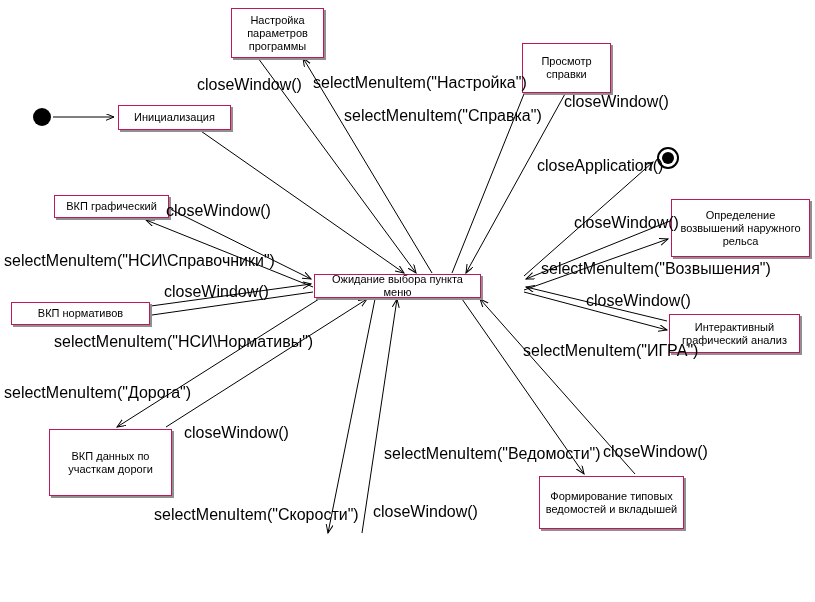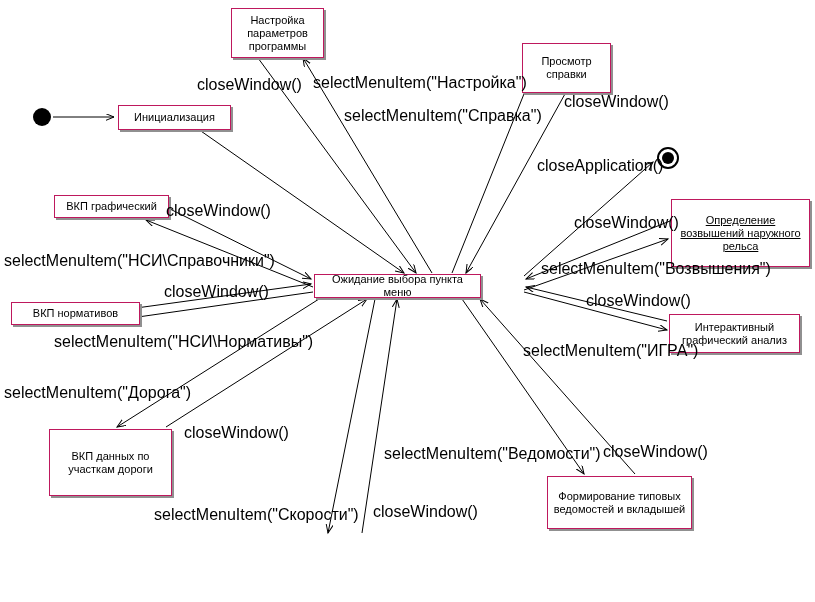--- a/index.html
+++ b/index.html
@@ -124,7 +124,7 @@
     <span>Просмотр справки</span>
   </div>
 
-  <div class="state" style="left:671px; top:199px; width:139px; height:68px;text-decoration:underline;">
+  <div class="state" style="left:671px; top:199px; width:139px; height:58px;">
     <span>Определение возвышений наружного рельса</span>
   </div>
 

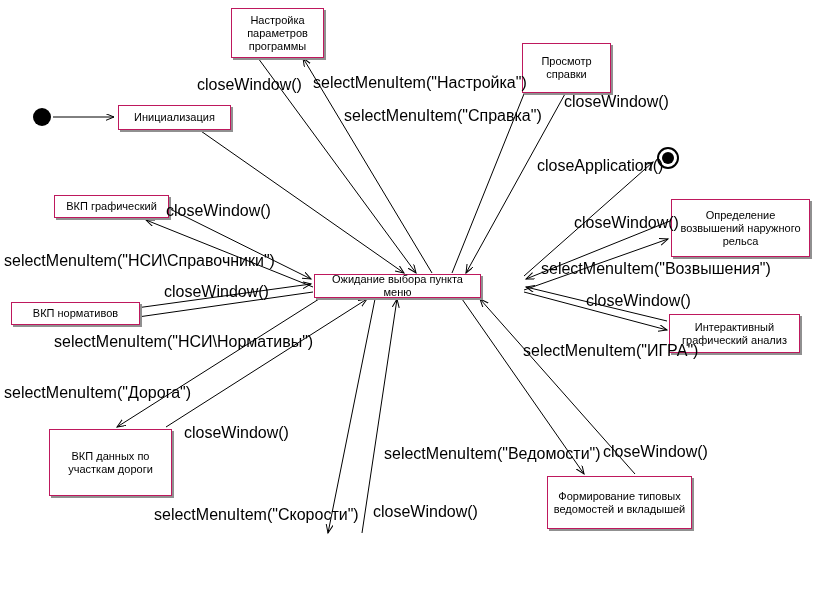--- a/index.html
+++ b/index.html
@@ -141,7 +141,7 @@
     <span>ВКП данных по участкам дороги</span>
   </div>
 
-  <div class="state" style="left:11px; top:302px; width:129px; height:23px;">
+  <div class="state" style="left:11px; top:302px; width:139px; height:23px;">
     <span>ВКП нормативов</span>
   </div>
 

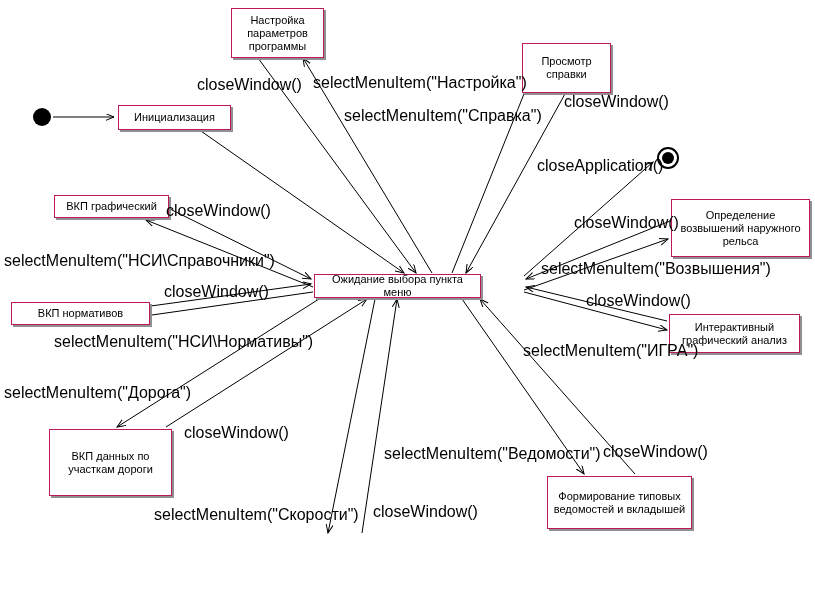--- a/index.html
+++ b/index.html
@@ -132,7 +132,7 @@
     <span>Интерактивный графический анализ</span>
   </div>
 
-  <div class="state" style="left:539px; top:476px; width:145px; height:53px;margin-left:8px;">
+  <div class="state" style="left:539px; top:476px; width:145px; height:53px;">
     <span>Формирование типовых ведомостей и вкладышей</span>
   </div>
 

